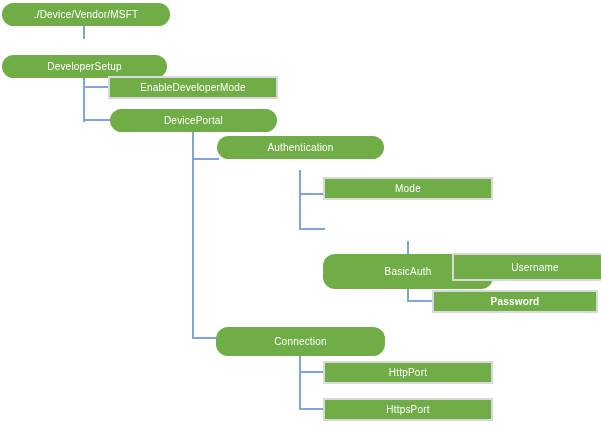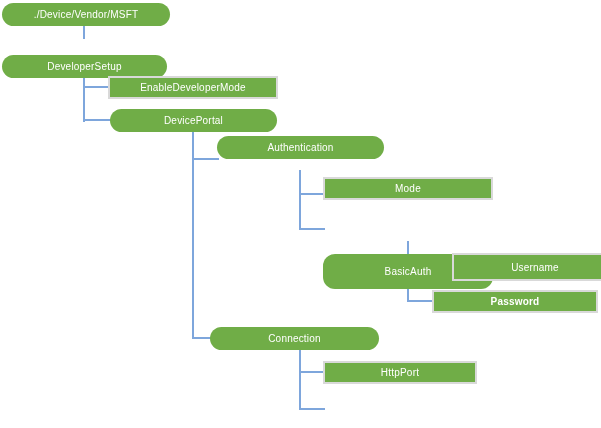--- a/index.html
+++ b/index.html
@@ -70,7 +70,7 @@
 
   <div class="node rect" style="left:432px; top:290px; width:166px; height:23px;font-weight:bold;">Password</div>
 
-  <div class="node pill" style="left:210px; top:327px; width:169px; height:23px;">Connection</div>
+  <div class="node pill" style="left:216px; top:327px; width:169px; height:29px;">Connection</div>
 
   <div class="node rect" style="left:323px; top:361px; width:154px; height:23px;text-align:right;">HttpPort</div>
 

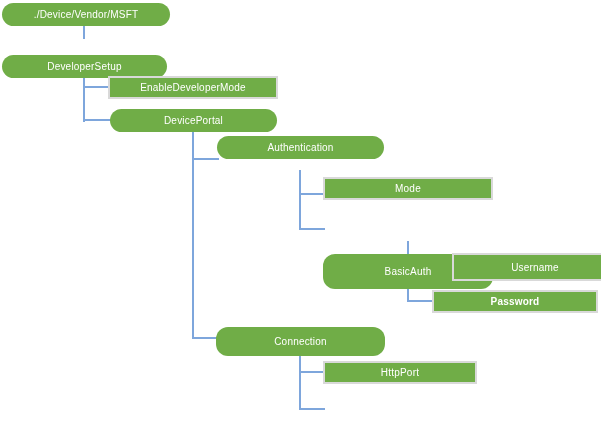--- a/index.html
+++ b/index.html
@@ -72,7 +72,7 @@
 
   <div class="node pill" style="left:216px; top:327px; width:169px; height:29px;">Connection</div>
 
-  <div class="node rect" style="left:323px; top:361px; width:154px; height:23px;text-align:right;">HttpPort</div>
+  <div class="node rect" style="left:323px; top:361px; width:170px; height:23px;text-align:right;">HttpPort</div>
 
 
 </div>

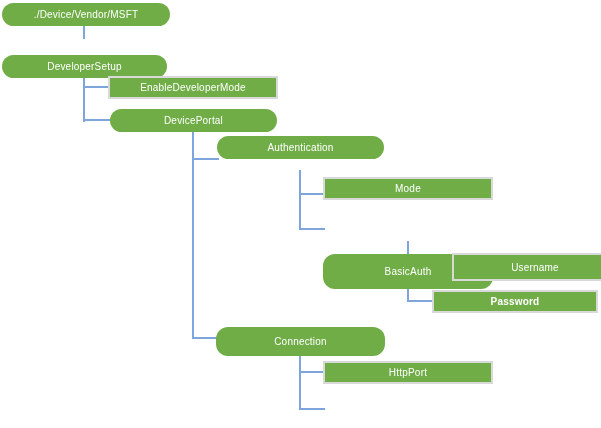--- a/index.html
+++ b/index.html
@@ -74,6 +74,7 @@
 
   <div class="node rect" style="left:323px; top:361px; width:170px; height:23px;text-align:right;">HttpPort</div>
 
+  <div class="node rect" style="left:323px; top:398px; width:170px; height:23px;">HttpsPort</div>
 
 </div>
 

